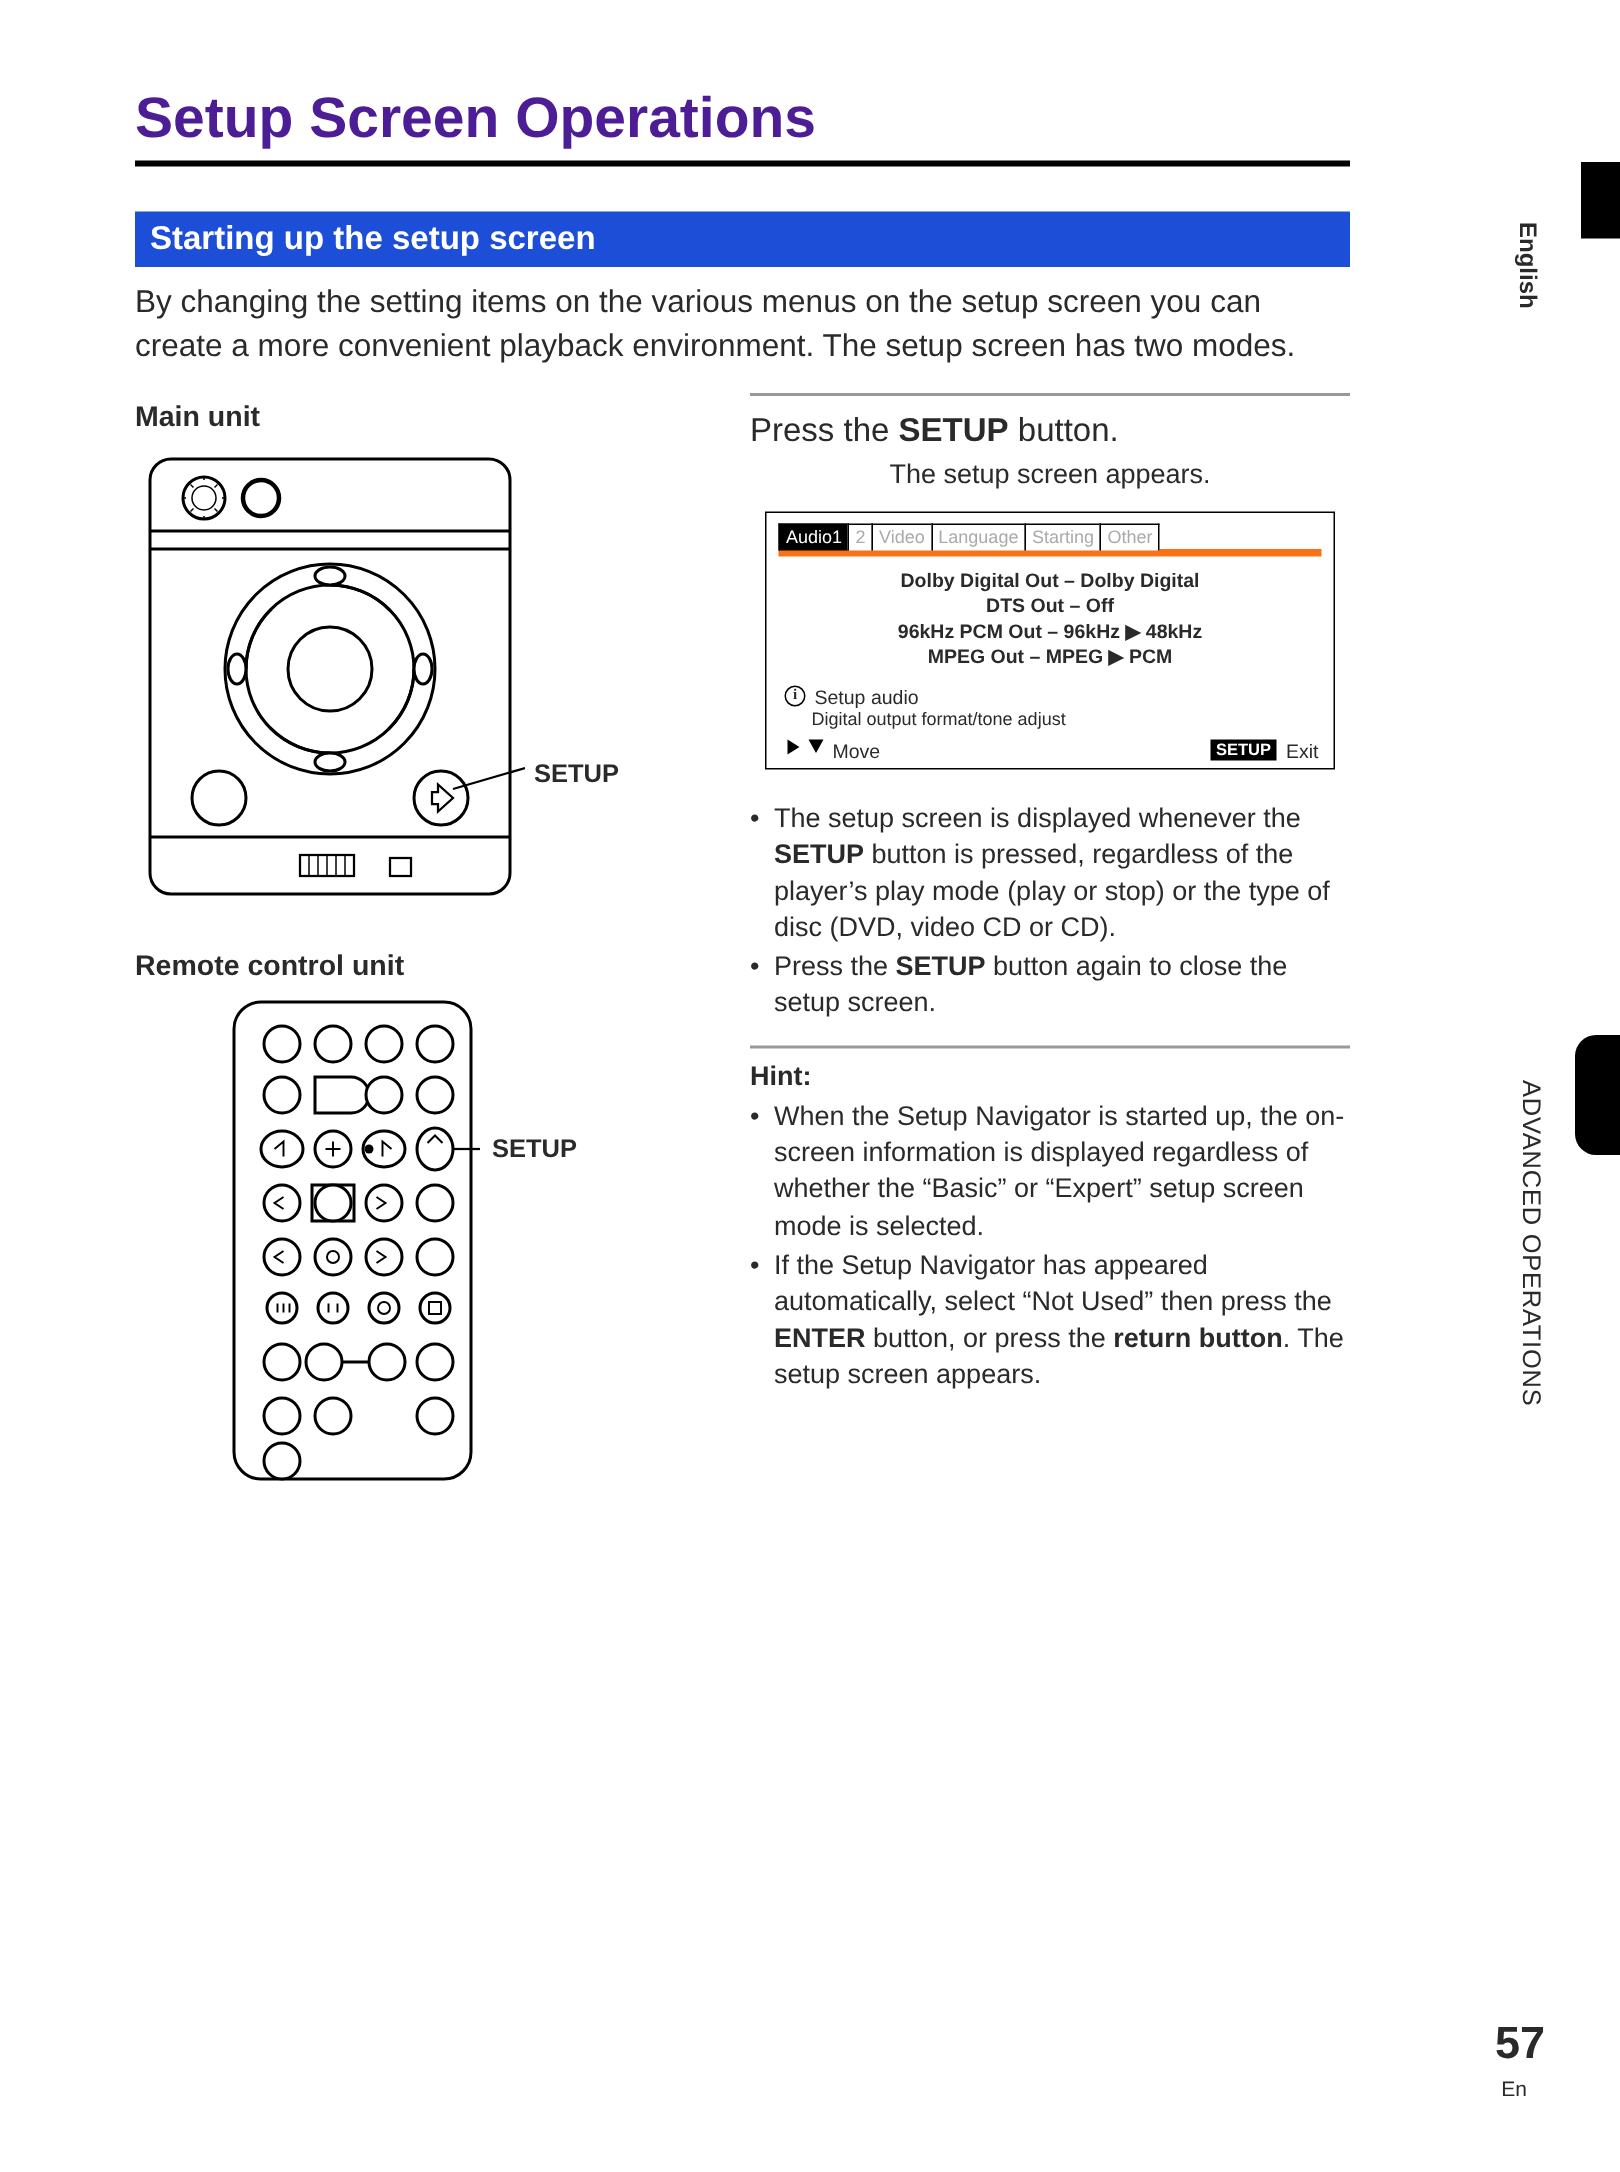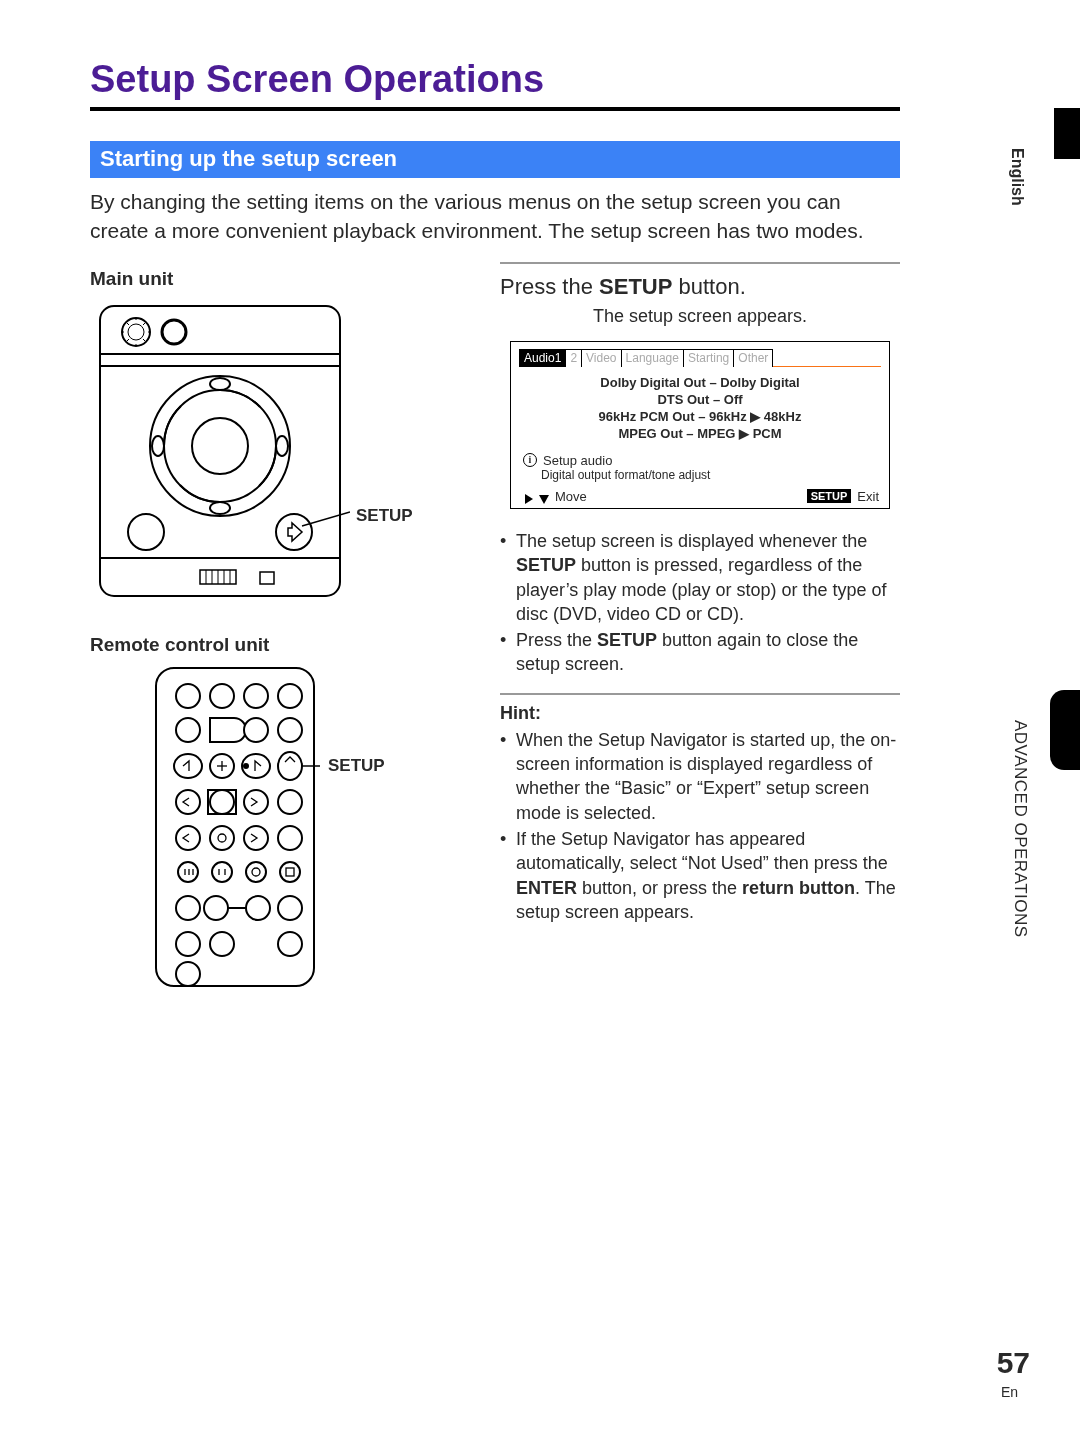--- a/index.html
+++ b/index.html
@@ -8,7 +8,7 @@
   h1.title { font-family: "Arial Black", Arial, sans-serif; font-weight:900; font-size:38px; letter-spacing:0px; margin-bottom:6px; color:#4c1d95;}
   .rule { border-top:4px solid #000; margin-bottom:30px; width:810px;}
   p.intro { font-size:21px; line-height:1.38; width:770px; margin-bottom:22px; }
-  .bar { background:#3b82f6; color:#fff; font-family:"Arial Black",Arial,sans-serif; font-weight:900; font-size:22px; padding:5px 10px 6px 10px; width:810px; margin-bottom:10px;}
+  .bar { background:#1d4ed8; color:#fff; font-family:"Arial Black",Arial,sans-serif; font-weight:900; font-size:22px; padding:5px 10px 6px 10px; width:810px; margin-bottom:10px;}
   p.sub { font-size:21px; line-height:1.38; width:800px; margin-bottom:16px;}
   .cols { display:flex; width:810px; gap:24px; }
   .lcol { width:400px; }

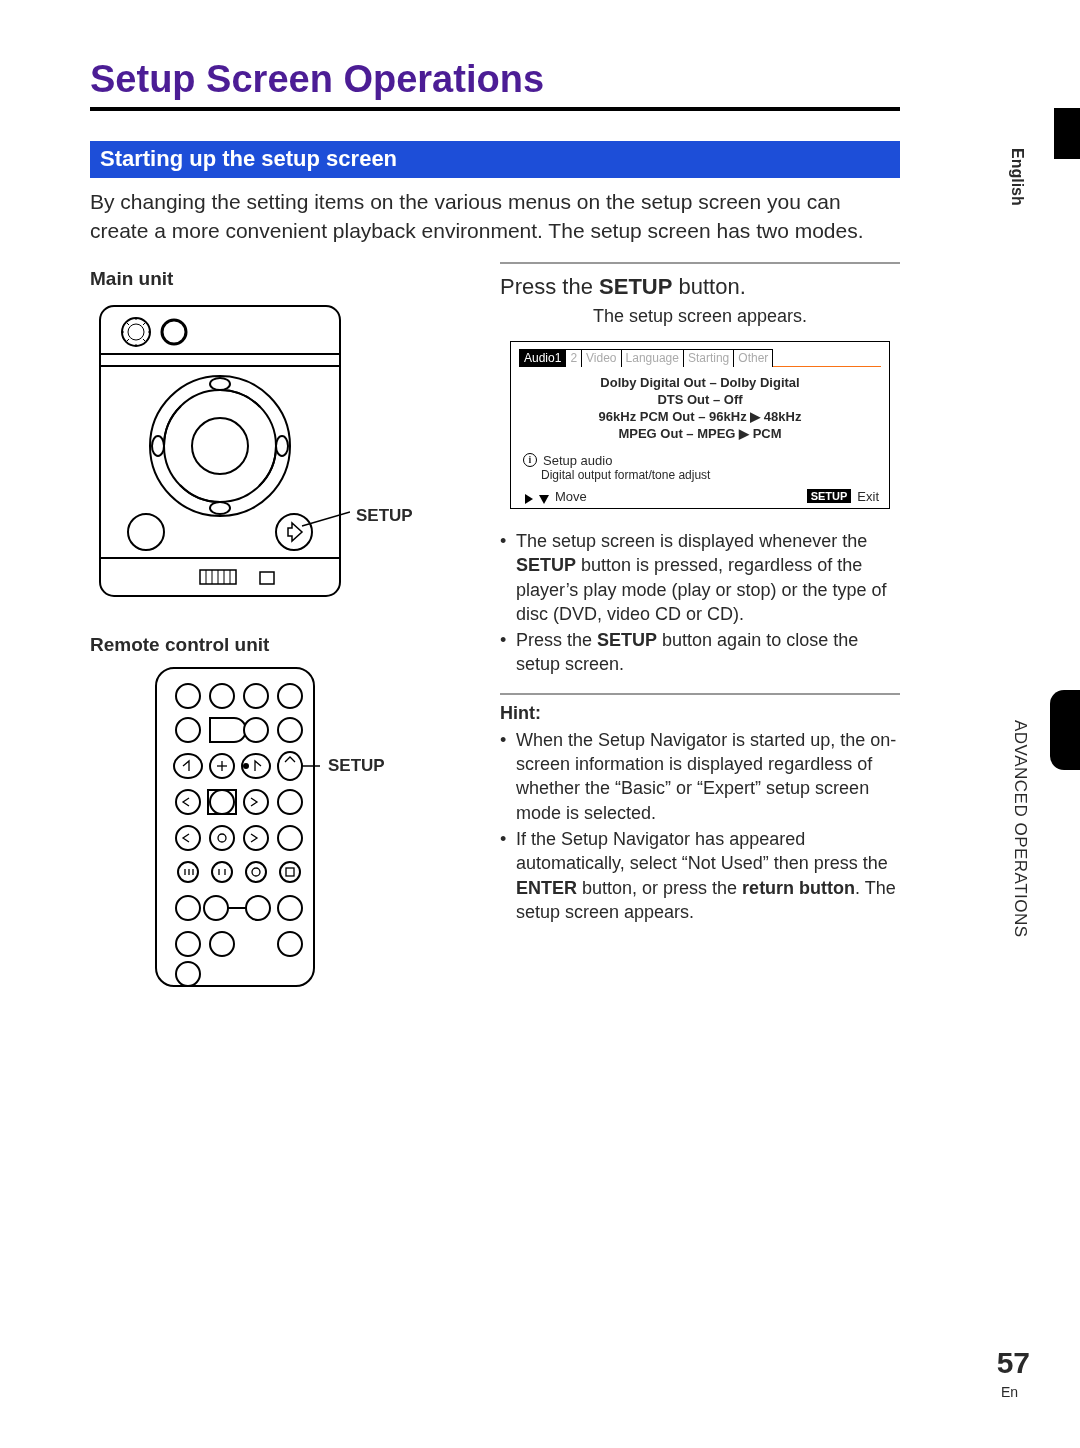--- a/index.html
+++ b/index.html
@@ -20,7 +20,7 @@
   .press b { font-weight:bold;}
   .appear { font-size:18px; margin-bottom:14px;text-align:center;}
   .screenbox { border:1.5px solid #000; width:380px; margin:0 auto 20px auto; font-size:13px;}
-  .tabs { display:flex; border-bottom:1px solid #f97316; }
+  .tabs { display:flex; border-bottom:5px solid #f97316; }
   .tab { border:1px solid #000; border-bottom:none; font-size:12px; padding:1px 4px 0 4px; height:18px; background:#fff; position:relative; top:1px; margin-right:-1px;}
   .tab.sel { background:#000; color:#fff;}
   .tab.dim { color:#aaa;}

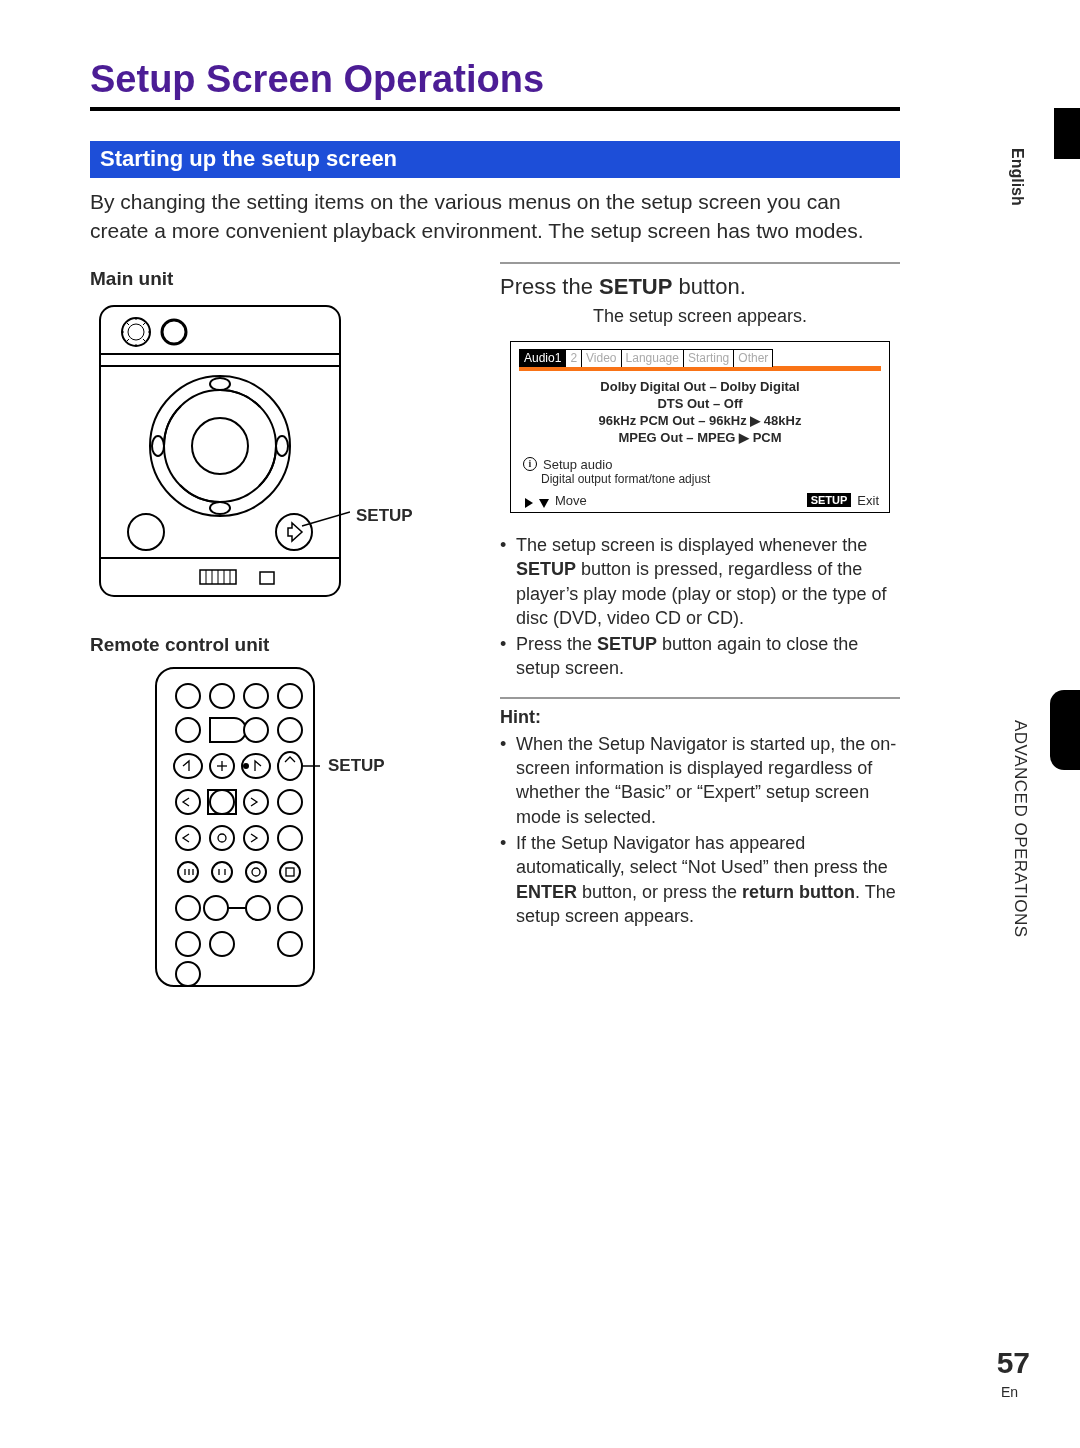--- a/index.html
+++ b/index.html
@@ -30,7 +30,7 @@
   .info .i { border:1px solid #000; border-radius:50%; width:14px; height:14px; font-size:10px; line-height:12px; text-align:center; font-family:serif; font-weight:bold;}
   .desc2 { font-size:12px; padding:0 8px 4px 30px;}
   .bbar { display:flex; align-items:center; justify-content:space-between; padding:3px 10px 4px 14px; font-size:13px;}
-  .bbar .l { display:flex; align-items:flex-end; gap:6px;}
+  .bbar .l { display:flex; align-items:flex-start; gap:6px;}
   .bbar .l .tri { width:0;height:0;border-left:8px solid #000;border-top:5px solid transparent;border-bottom:5px solid transparent;}
   .bbar .l .dn { width:0;height:0;border-top:9px solid #000;border-left:5px solid transparent;border-right:5px solid transparent;}
   .bbar .r { display:flex; align-items:center; gap:6px;}

